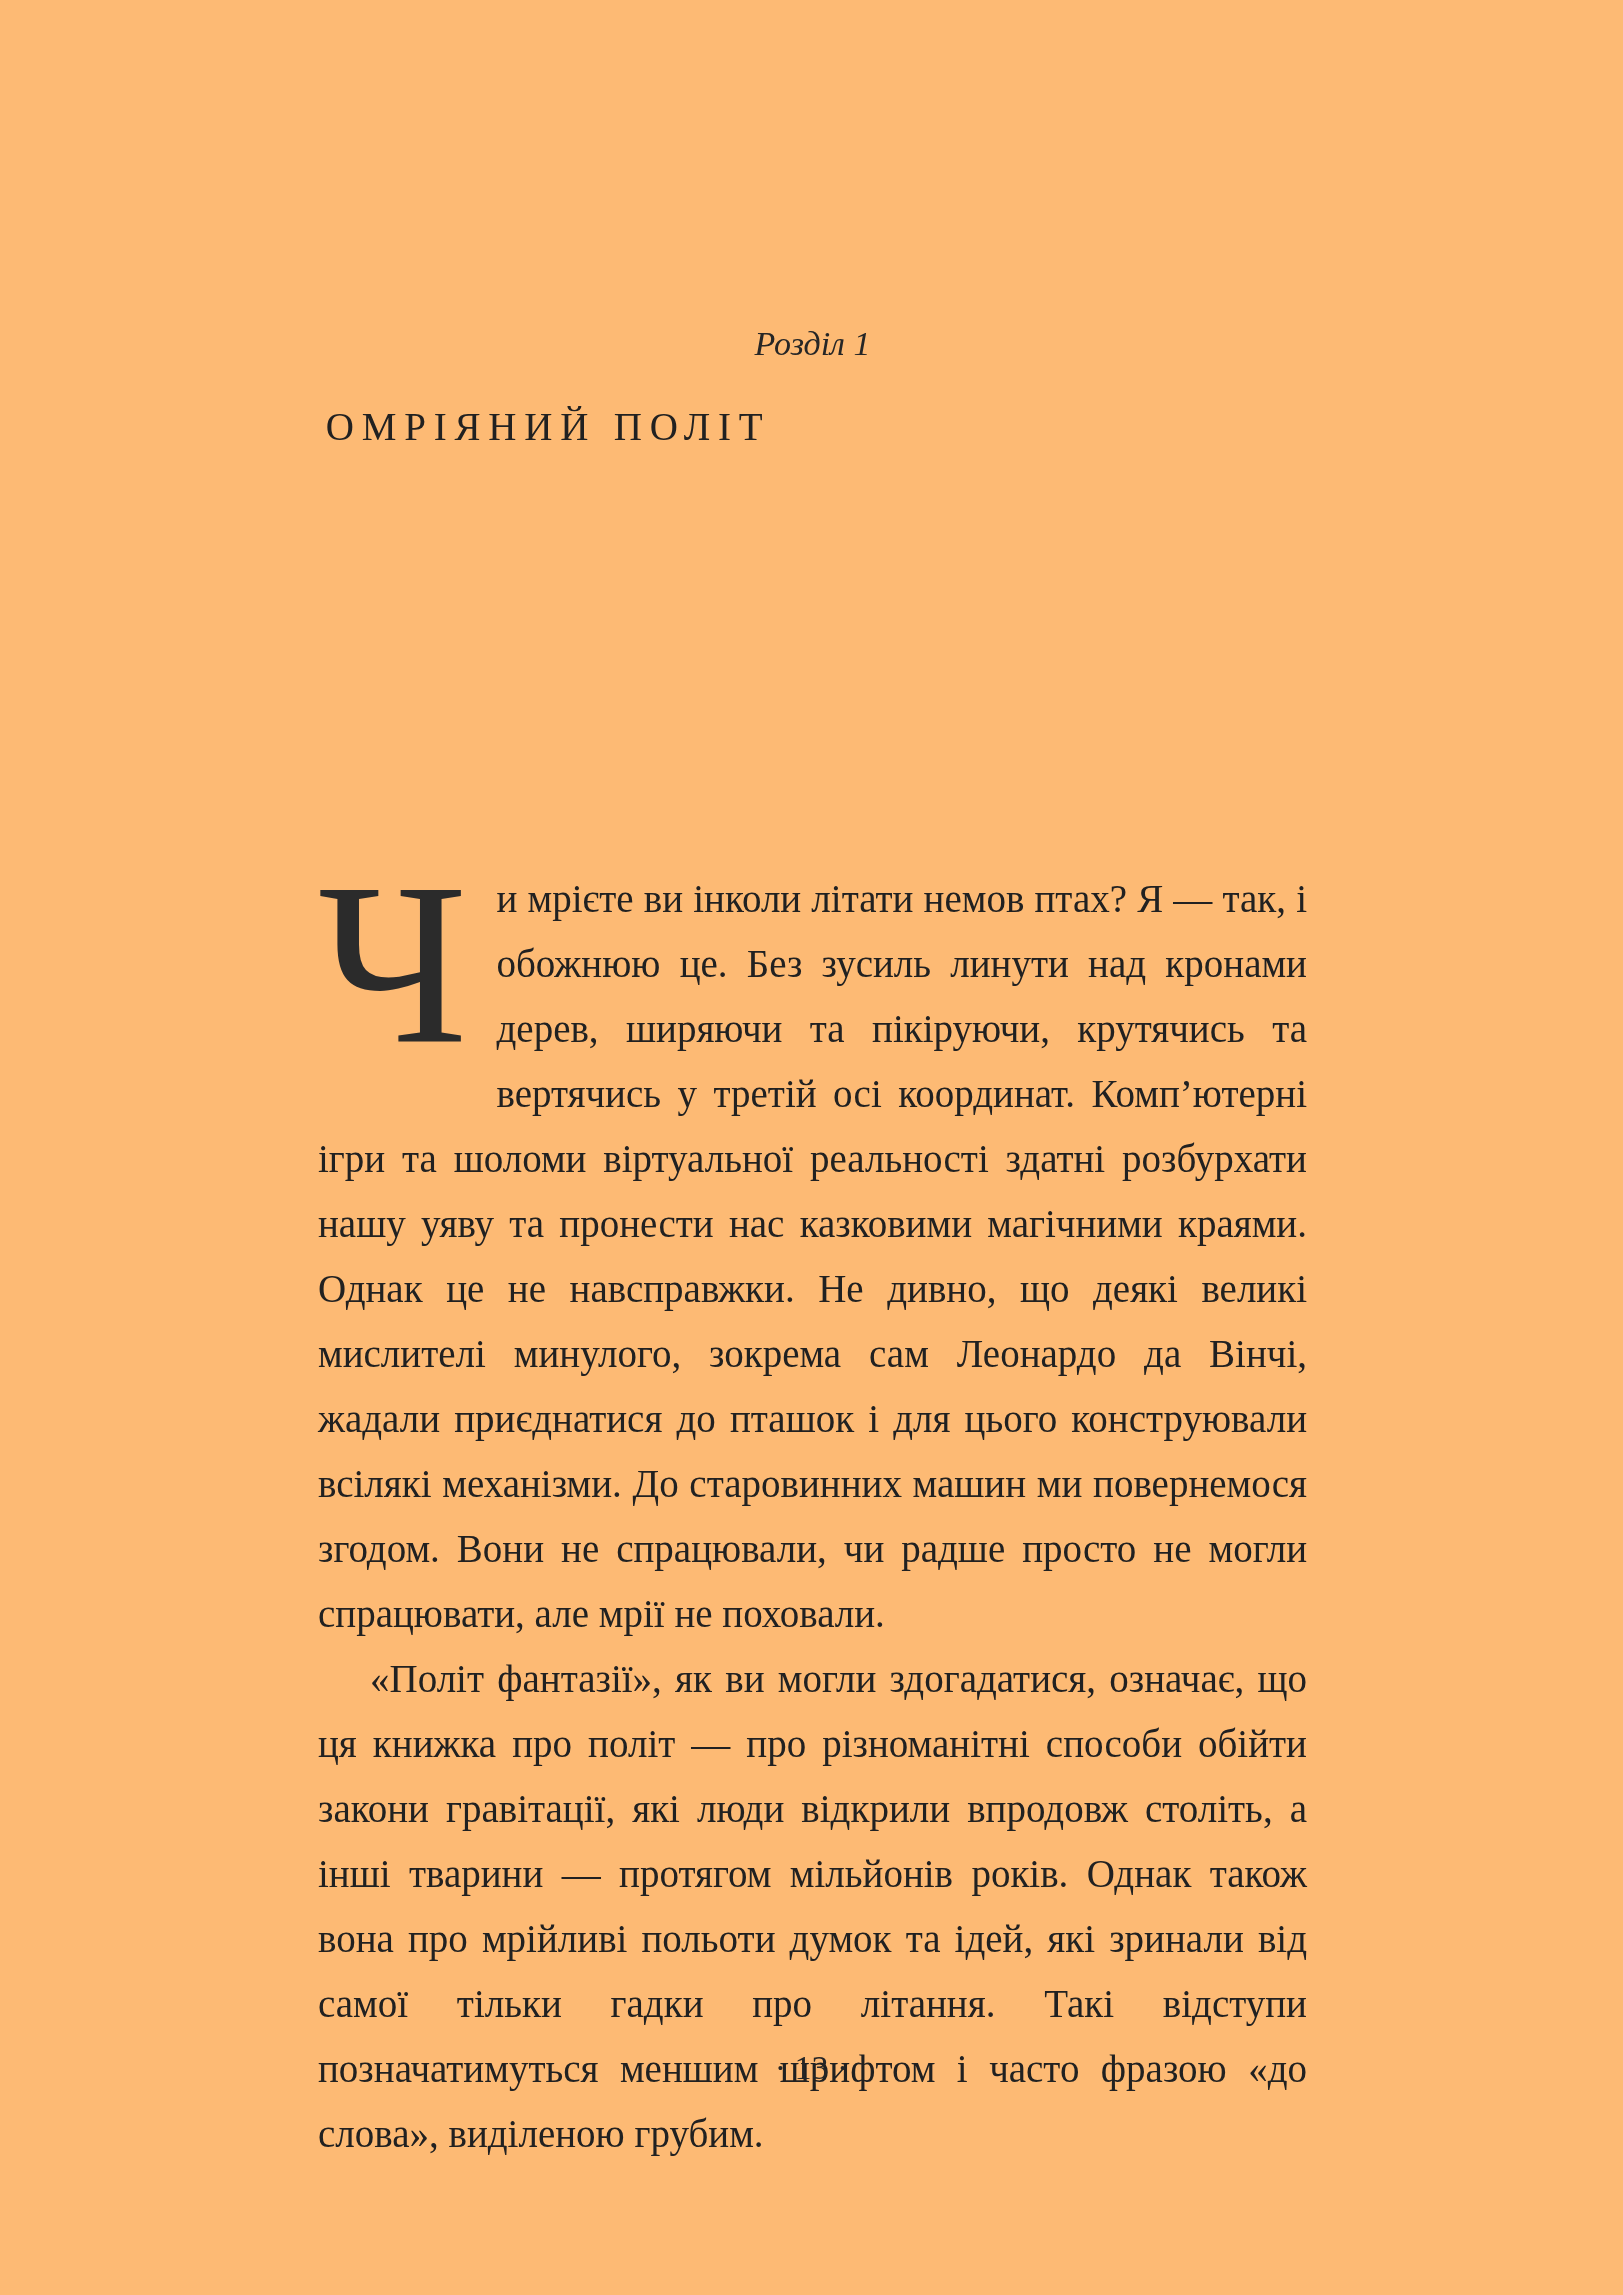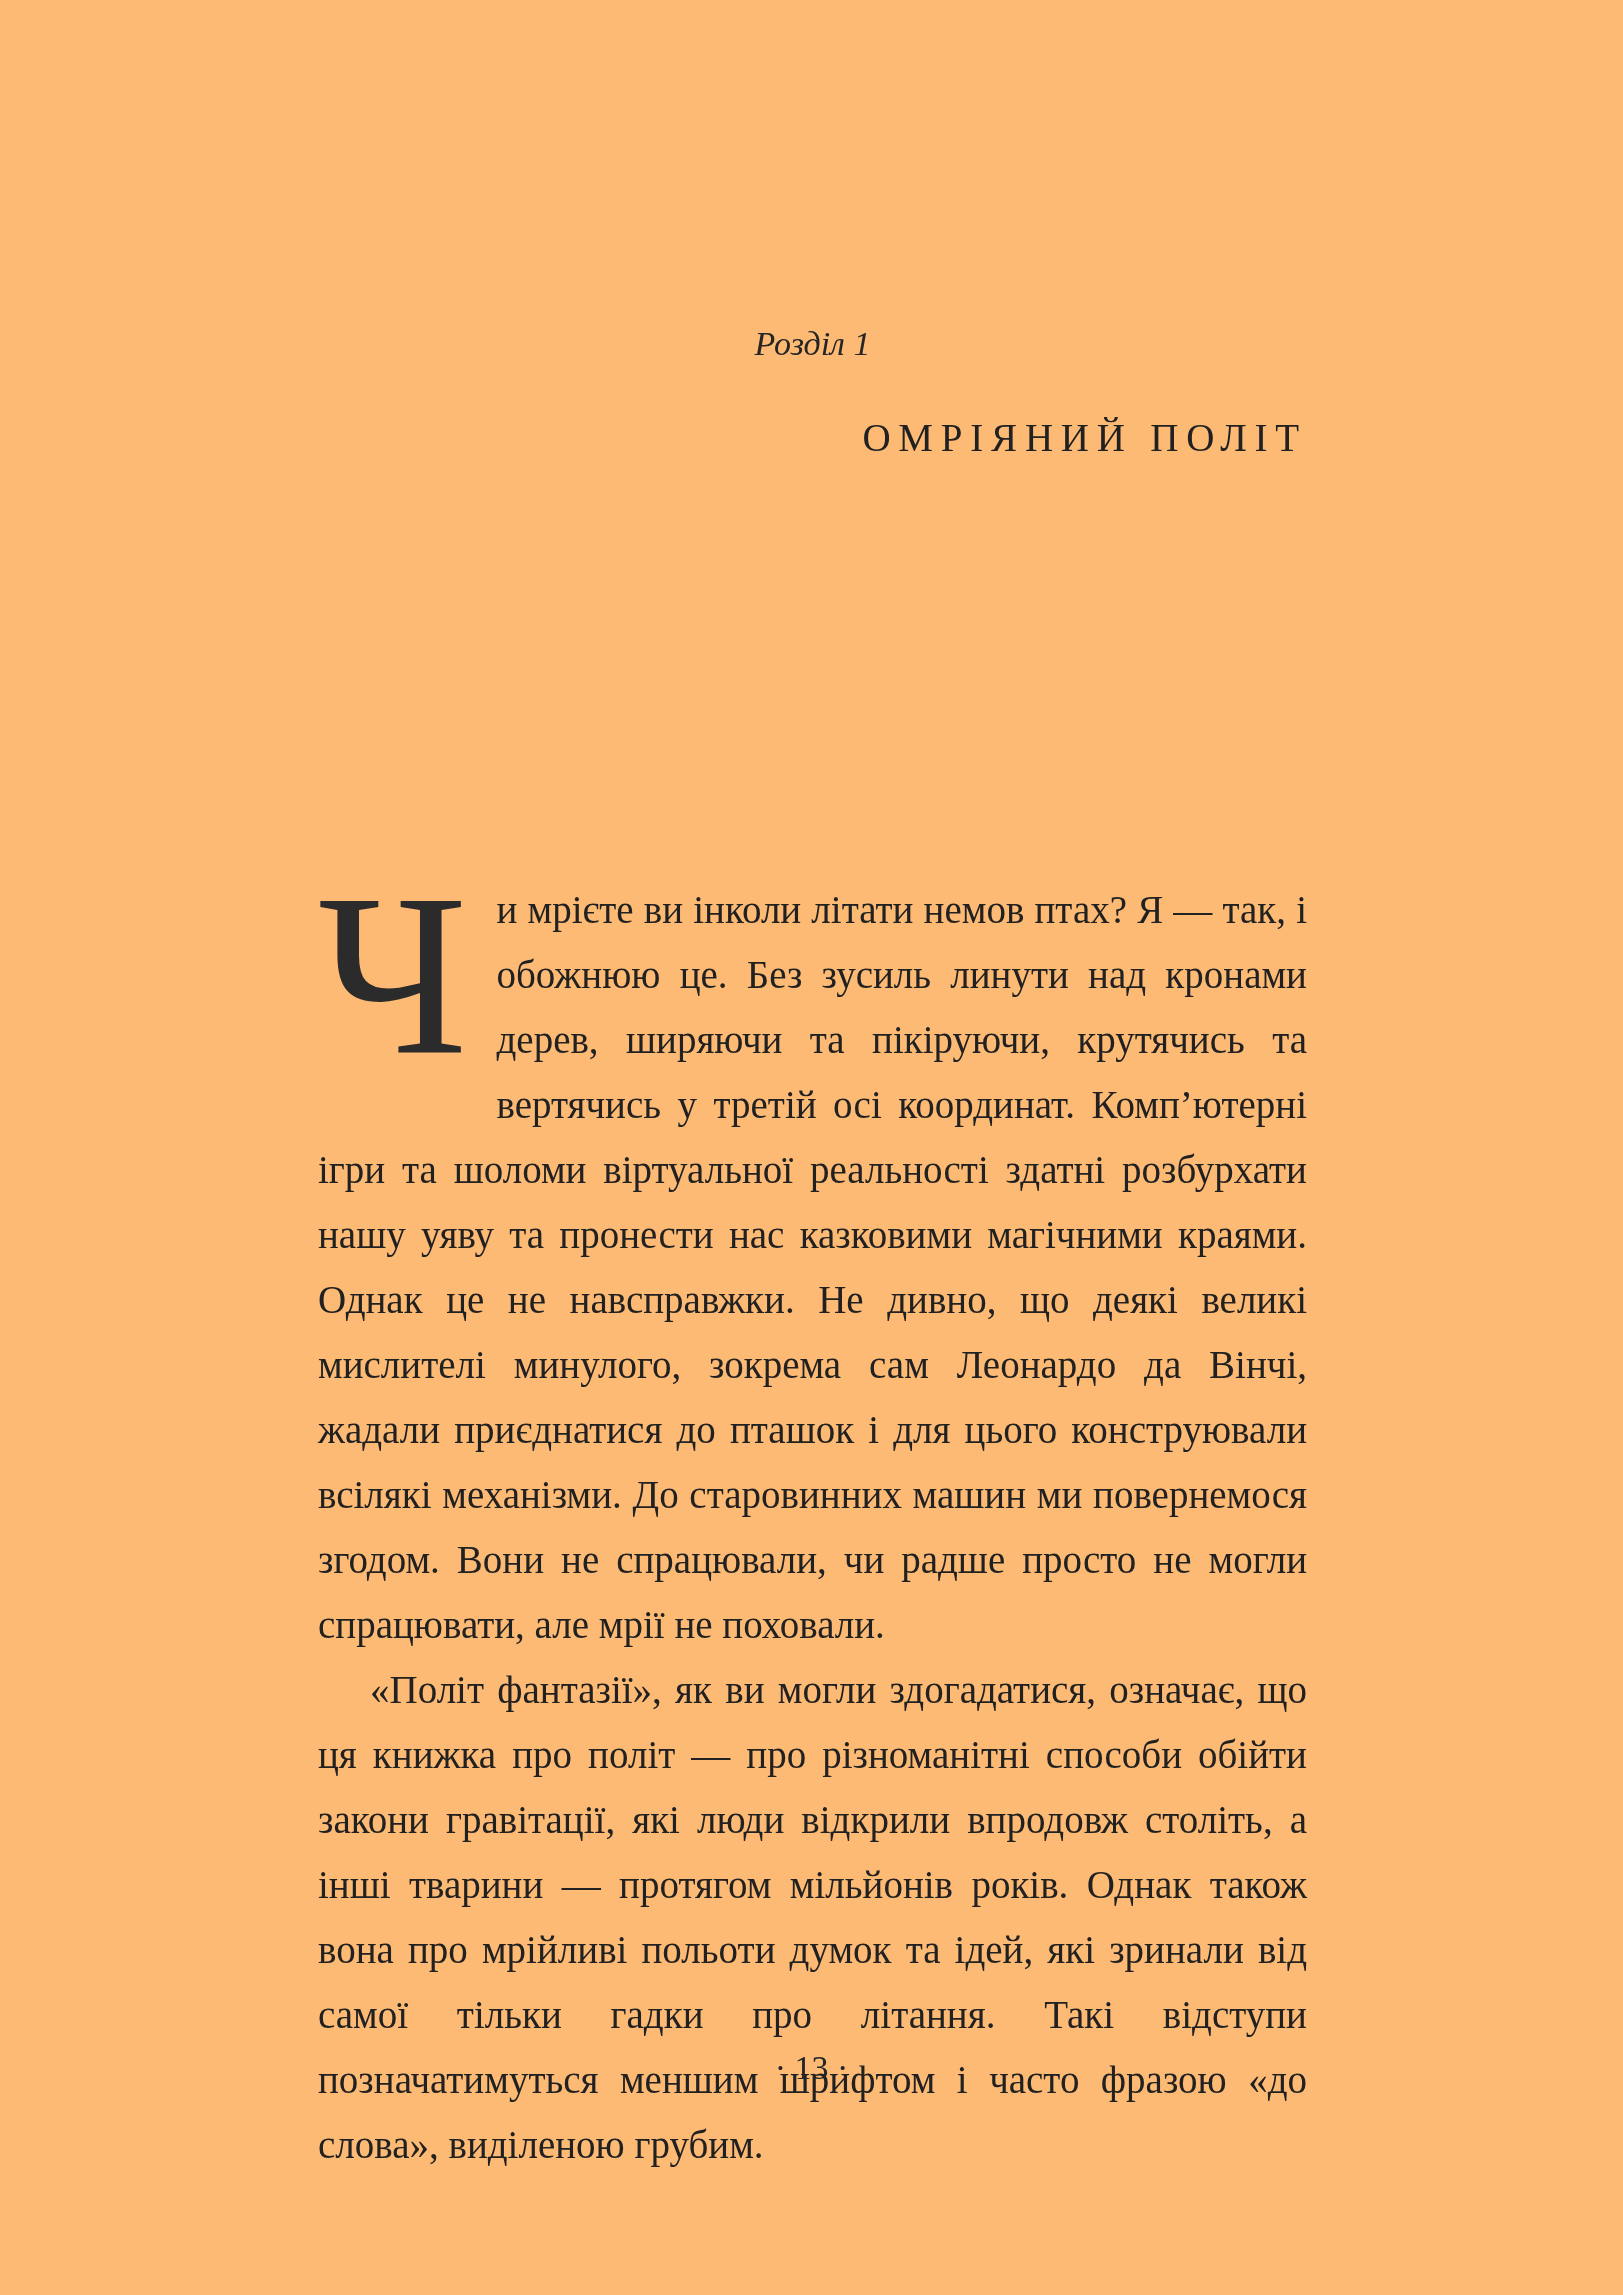--- a/index.html
+++ b/index.html
@@ -35,8 +35,8 @@
     color: #262626;
   }
   .chapter-title {
-    margin-top: 50px;
-    text-align: right;
+    margin-top: 39px;
+    text-align: left;
     font-size: 39px;
     line-height: 47px;
     letter-spacing: 0.20em;

